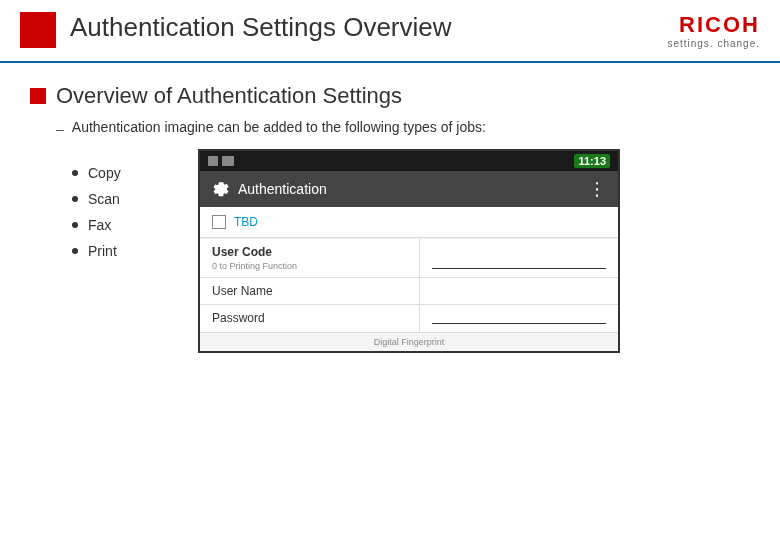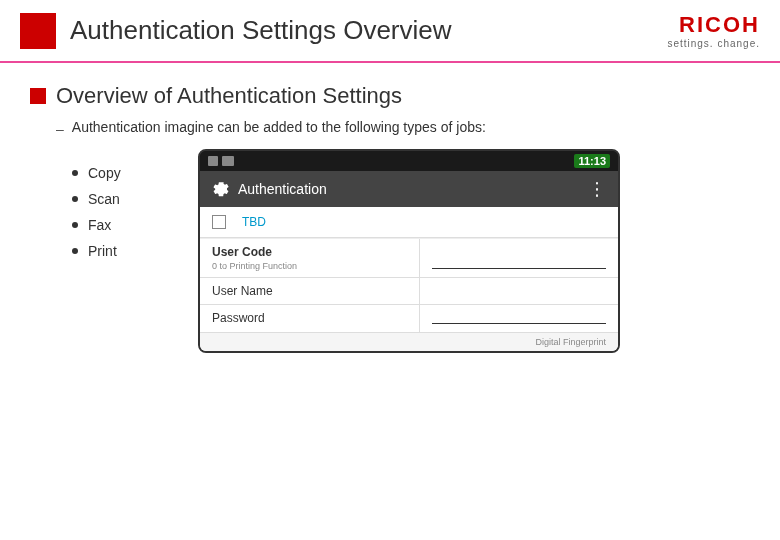--- a/index.html
+++ b/index.html
@@ -14,9 +14,9 @@
     
     .header {
       display: flex;
-      align-items: center;
+      align-items: flex-start;
       padding: 12px 20px;
-      border-bottom: 2px solid #ec4899;
+      border-bottom: 2px solid #0369a1;
       background: #ffffff;
     }
     .header-logo-icon {

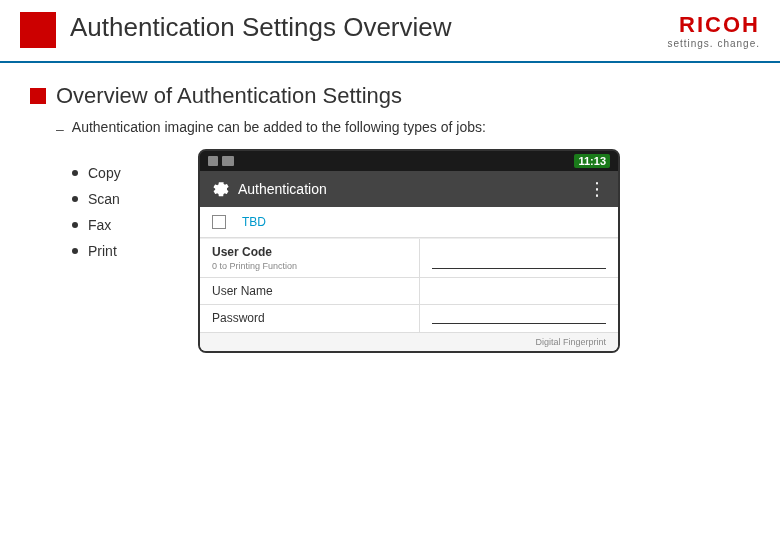--- a/index.html
+++ b/index.html
@@ -126,7 +126,7 @@
     .phone-mockup {
       width: 422px;
       background: #1a1a1a;
-      border-radius: 8px;
+      border-radius: 0;
       overflow: hidden;
       border: 2px solid #333;
       font-family: Arial, sans-serif;

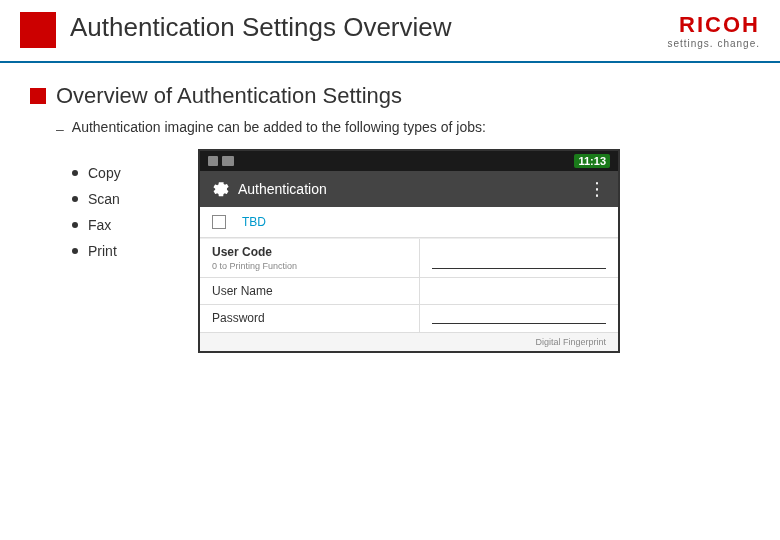--- a/index.html
+++ b/index.html
@@ -212,7 +212,7 @@
       display: flex;
       align-items: center;
       flex: 1;
-      gap: 16px;
+      gap: 8px;
     }
     .checkbox-box {
       width: 14px;

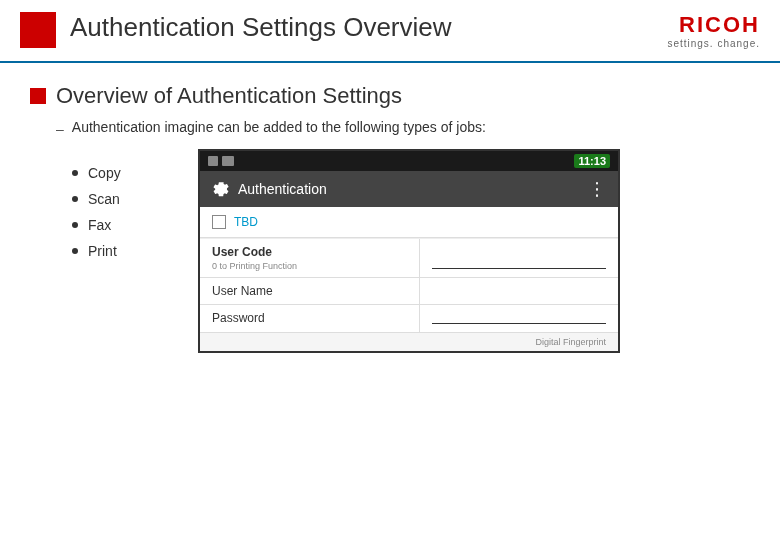--- a/index.html
+++ b/index.html
@@ -265,7 +265,7 @@
     .form-footer {
       background: #f5f5f5;
       display: flex;
-      justify-content: flex-end;
+      justify-content: center;
       padding: 4px 12px;
     }
     .form-footer-text {

